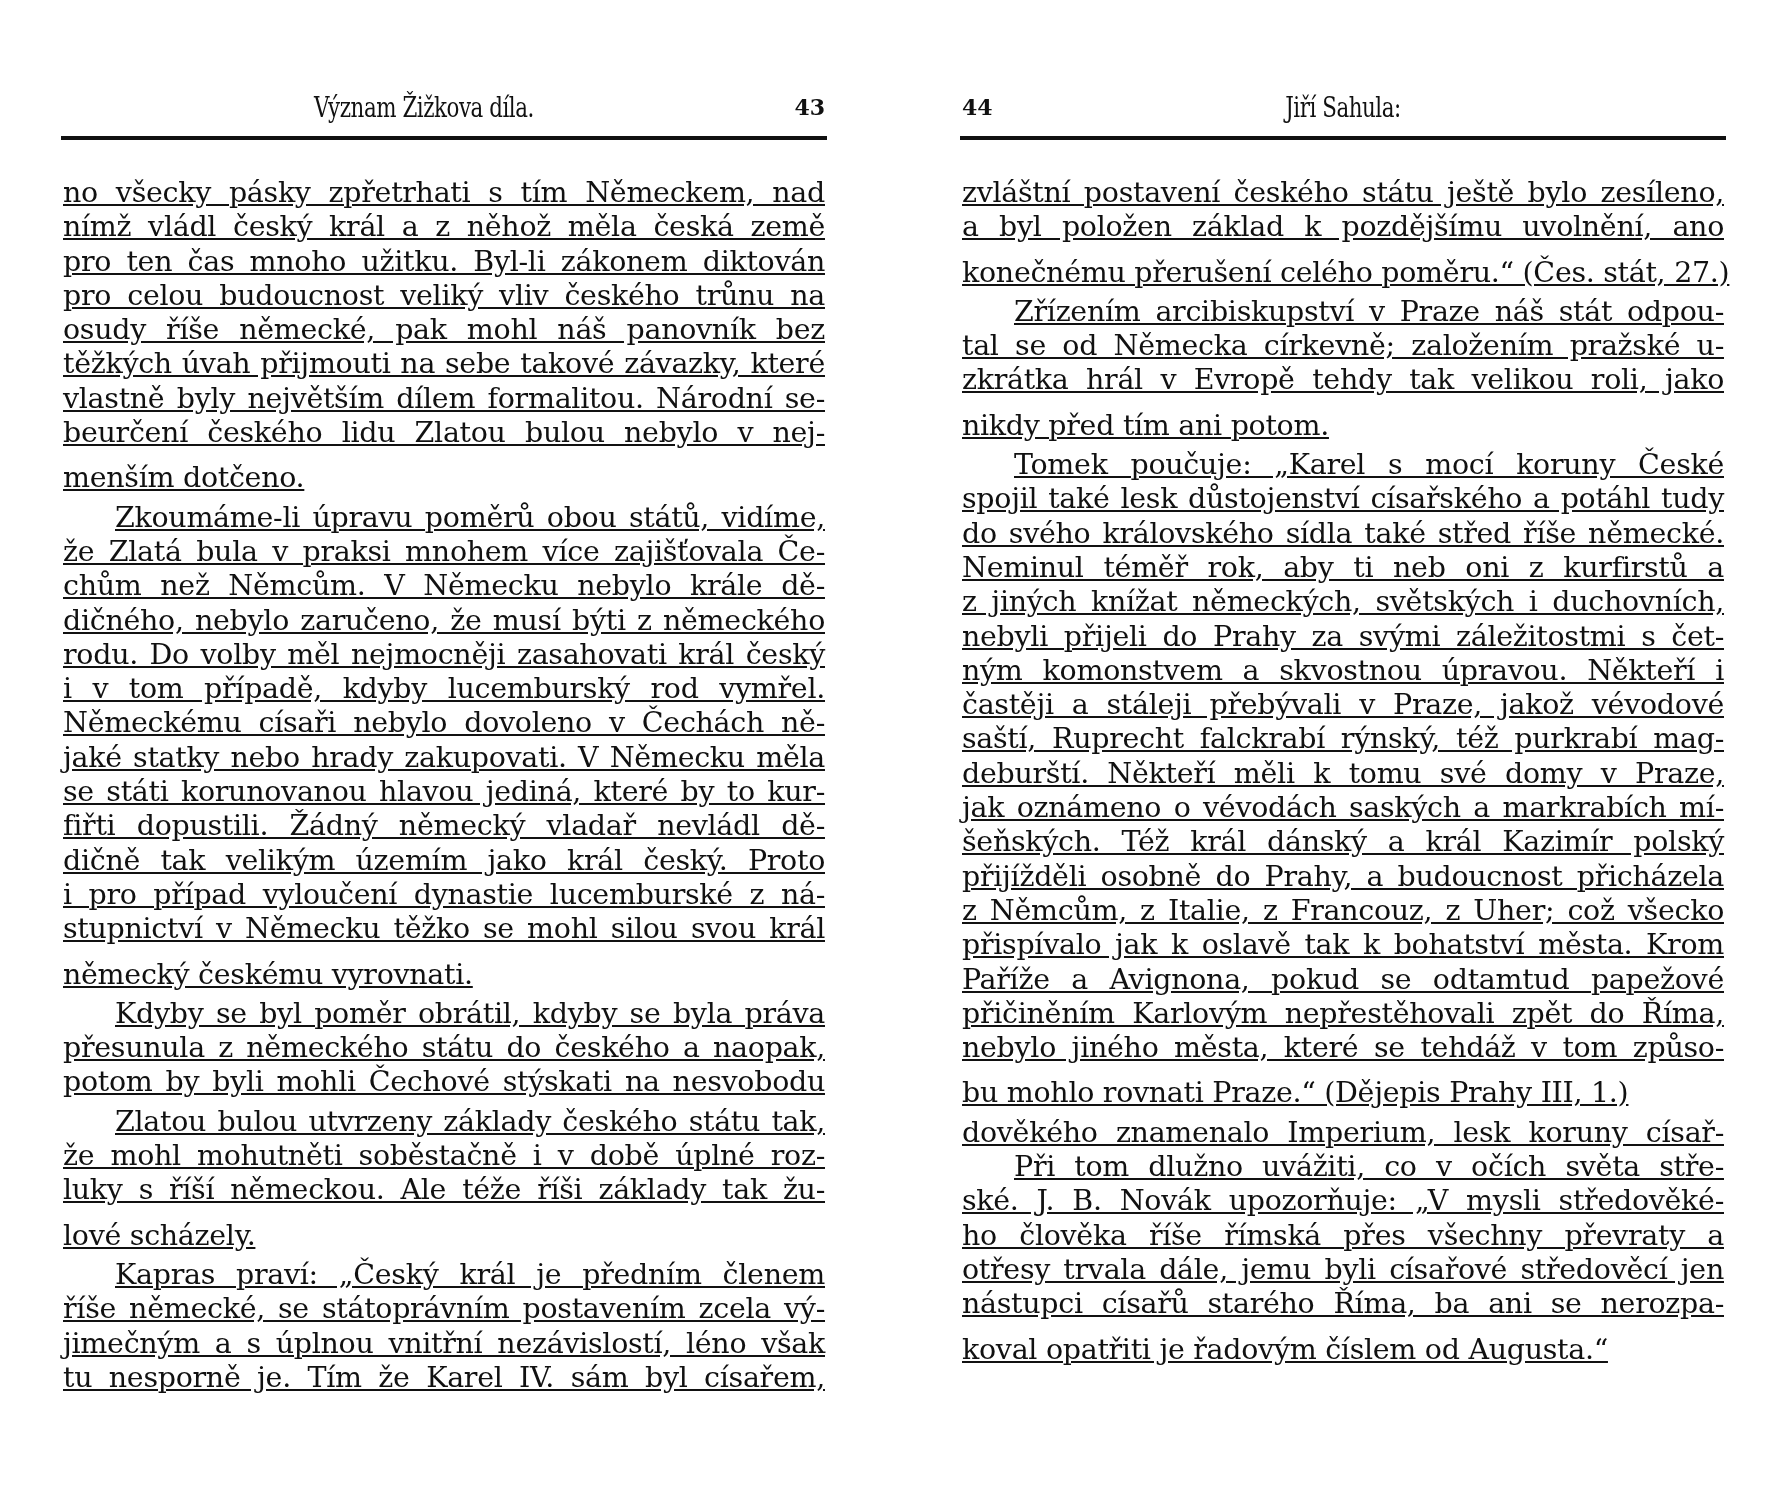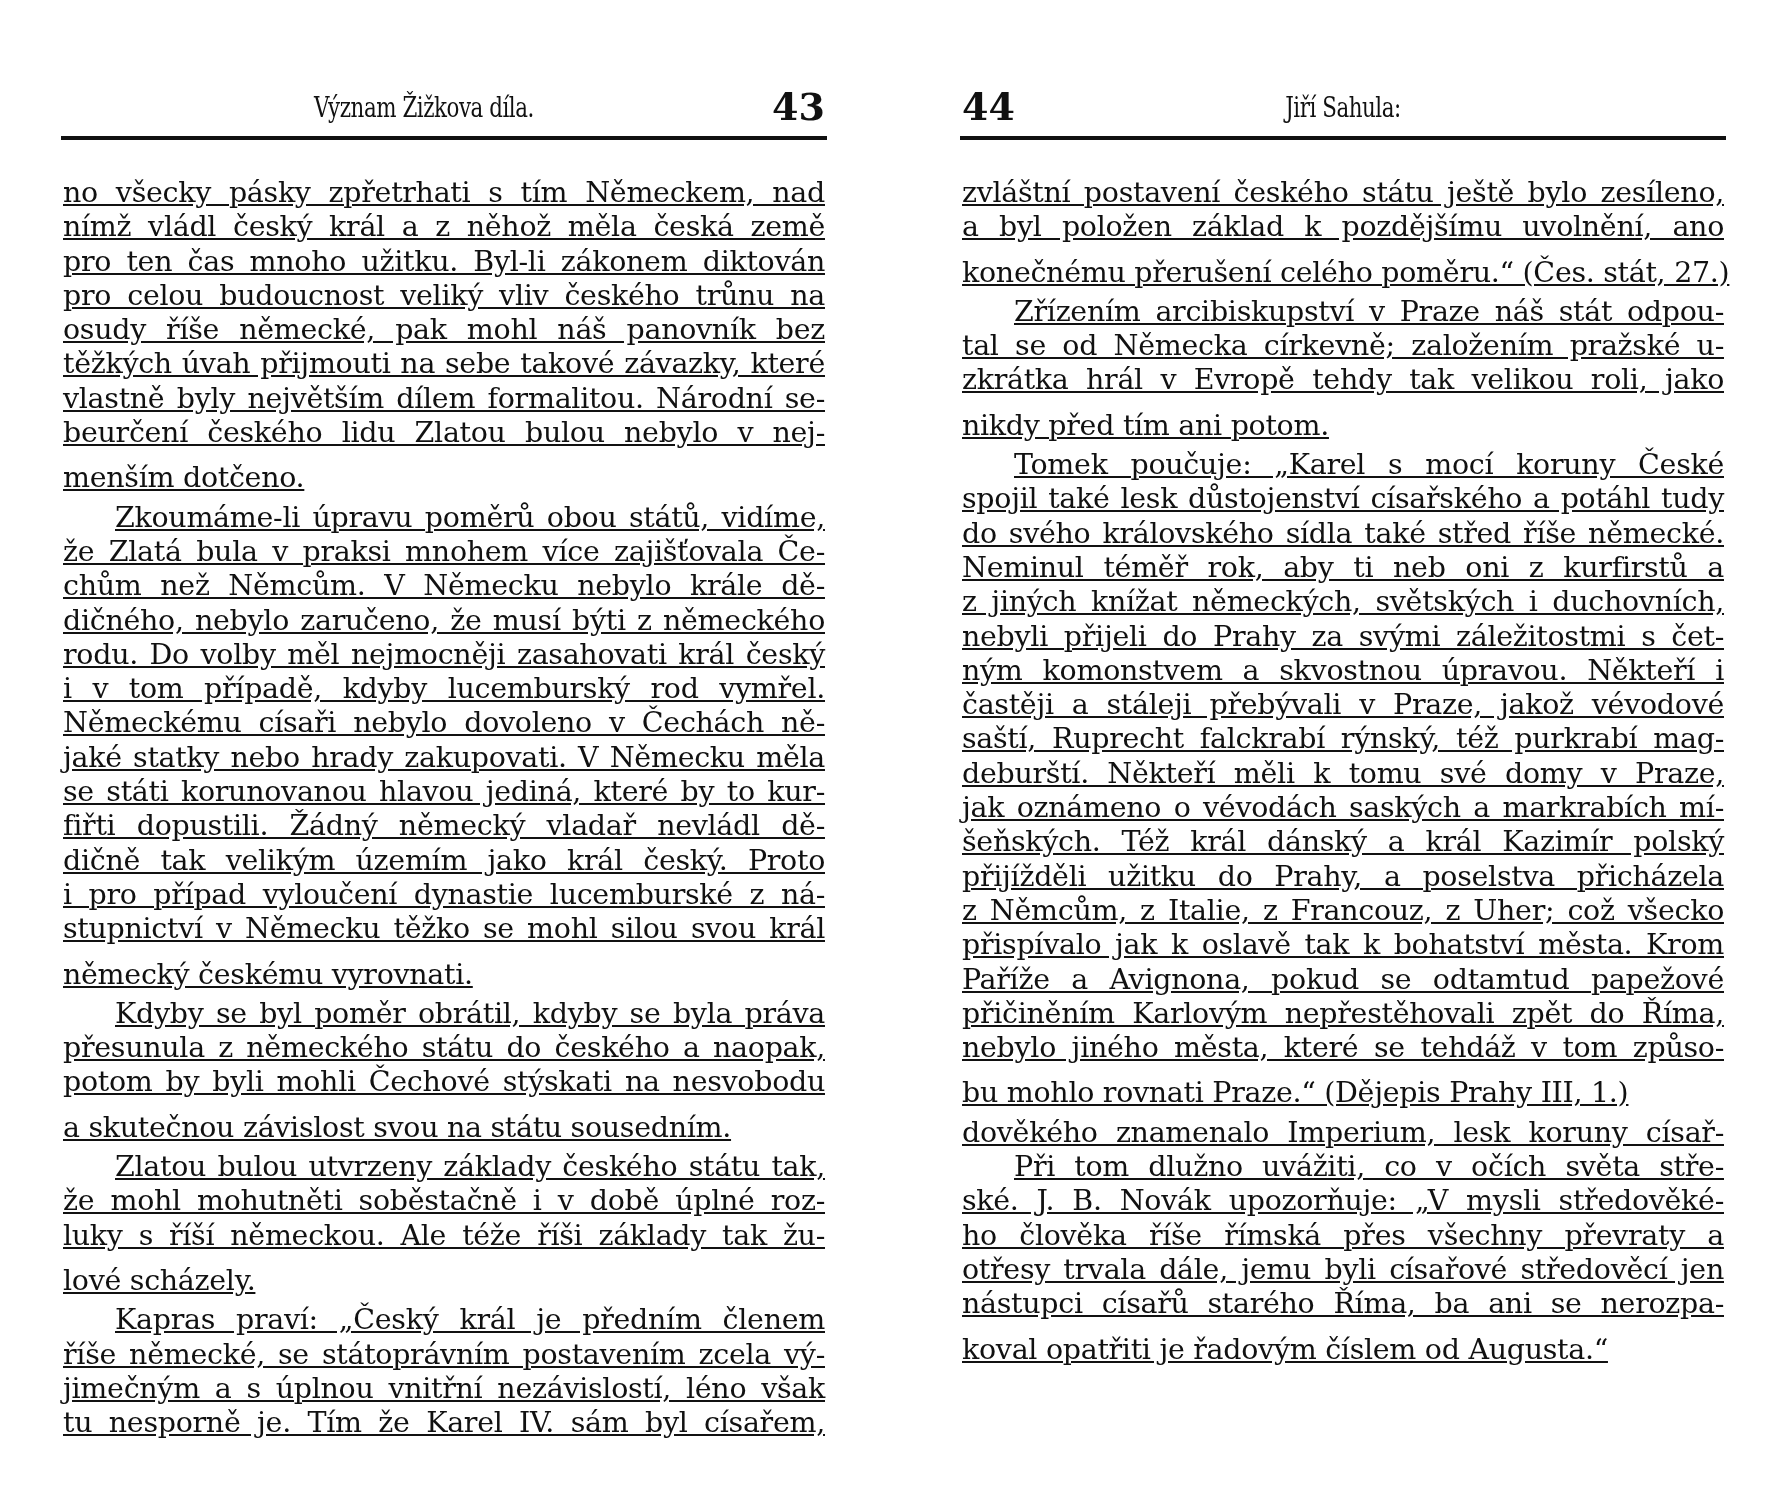--- a/index.html
+++ b/index.html
@@ -23,7 +23,7 @@
     transform: scaleX(0.88);
   }
   .running-head .folio {
-    position: absolute; font-size: 38px; font-weight: bold; top: -1px;
+    position: absolute; font-size: 22px; font-weight: bold; top: -1px;
   }
   .page.left .running-head .title { left: -40px; }
   .page.left .running-head .folio { right: 0; }

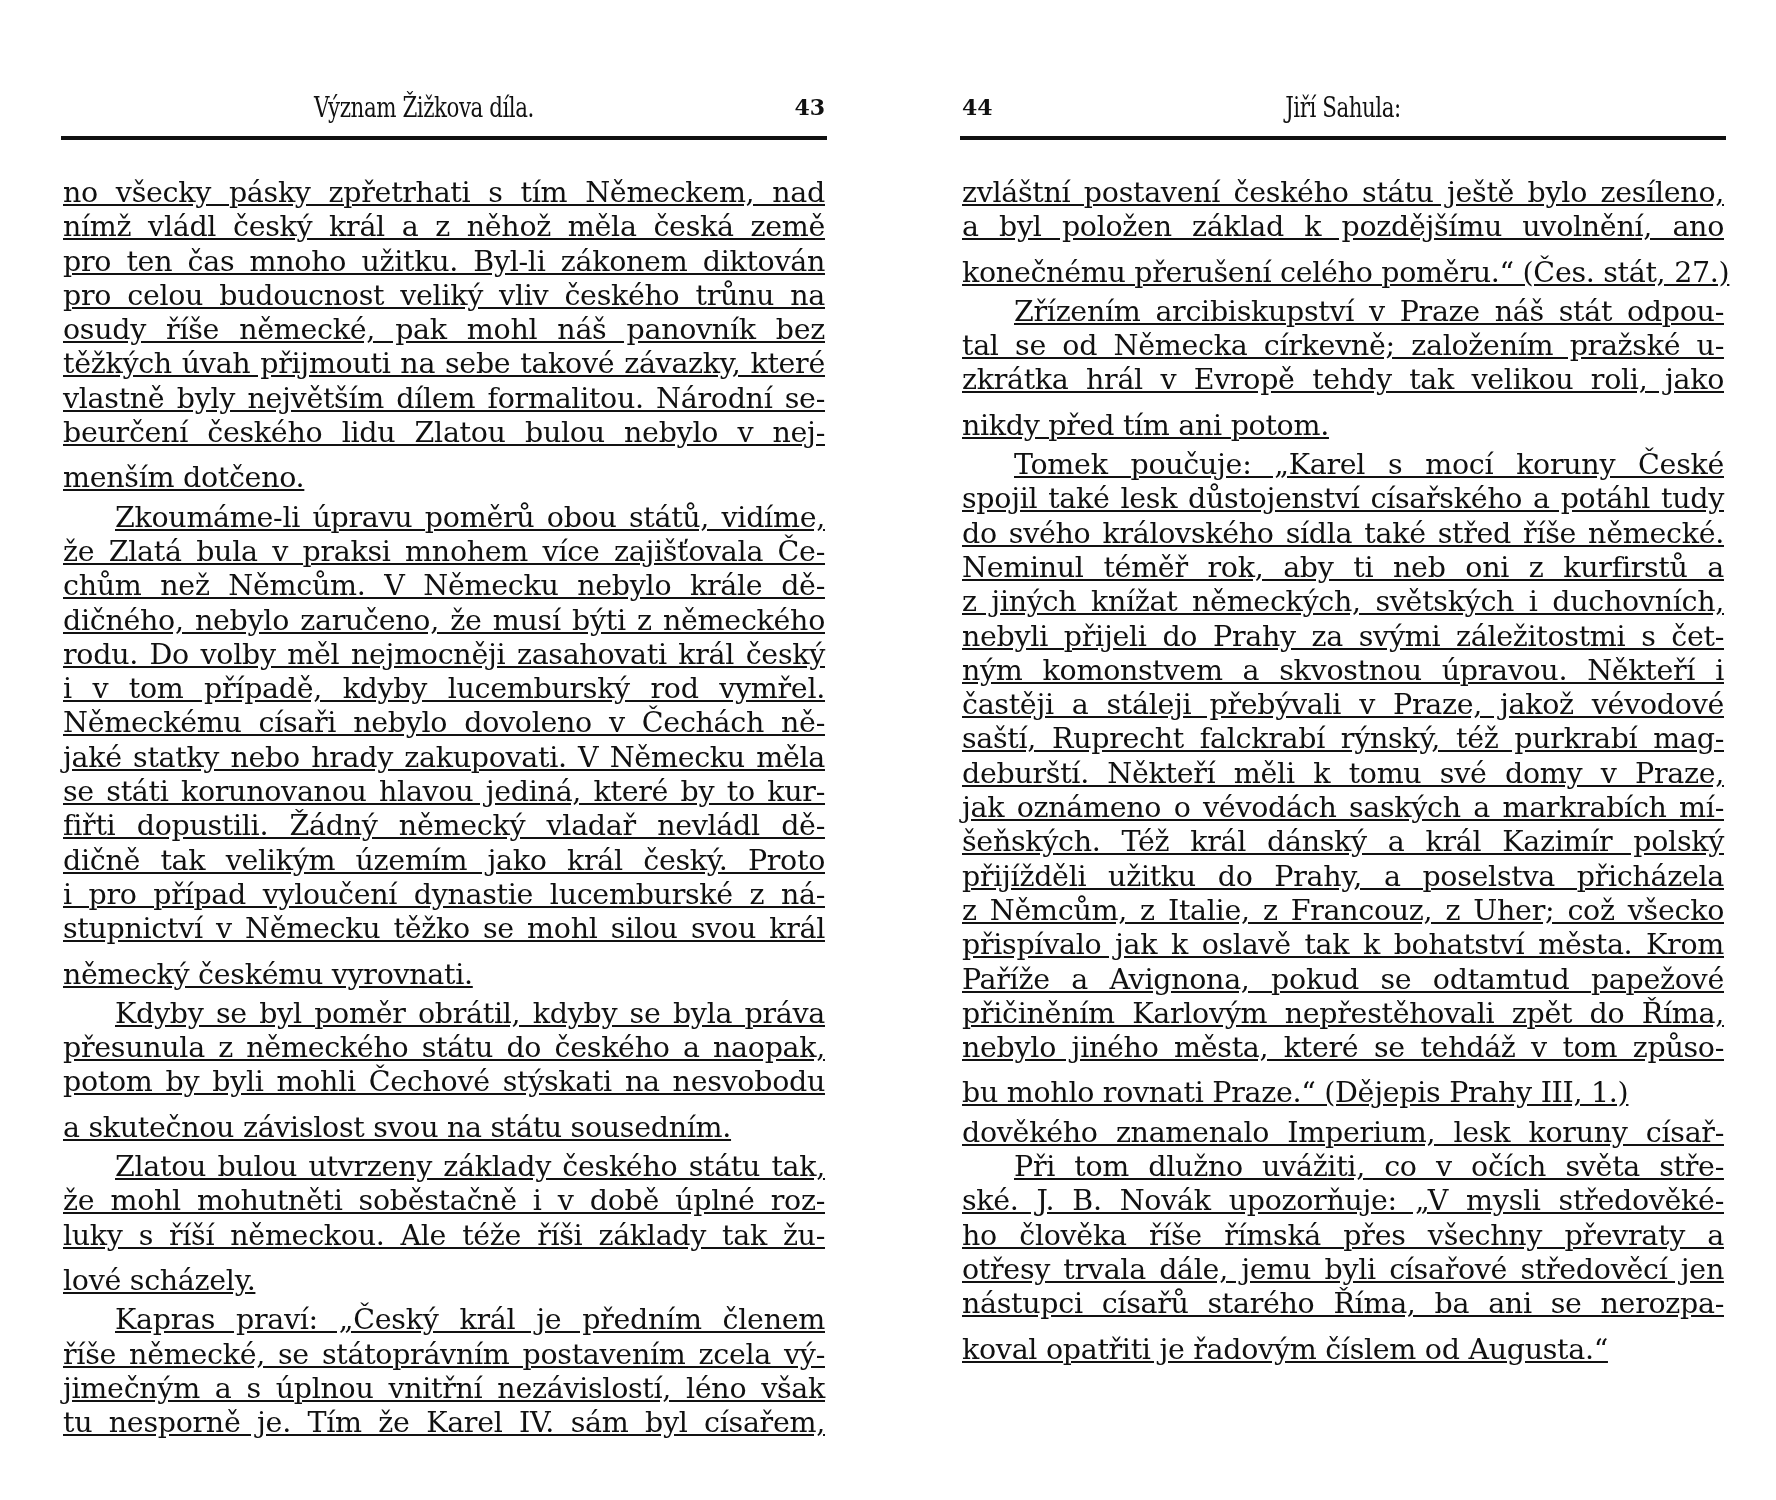--- a/index.html
+++ b/index.html
@@ -141,7 +141,7 @@
         <span class="line">deburští. Někteří měli k tomu své domy v Praze,</span>
         <span class="line">jak oznámeno o vévodách saských a markrabích mí-</span>
         <span class="line">šeňských. Též král dánský a král Kazimír polský</span>
-        <span class="line">přijížděli užitku do Prahy, a poselstva přicházela</span>
+        <span class="line">přijížděli osobně do Prahy, a budoucnost přicházela</span>
         <span class="line">z Němcům, z Italie, z Francouz, z Uher; což všecko</span>
         <span class="line">přispívalo jak k oslavě tak k bohatství města. Krom</span>
         <span class="line">Paříže a Avignona, pokud se odtamtud papežové</span>

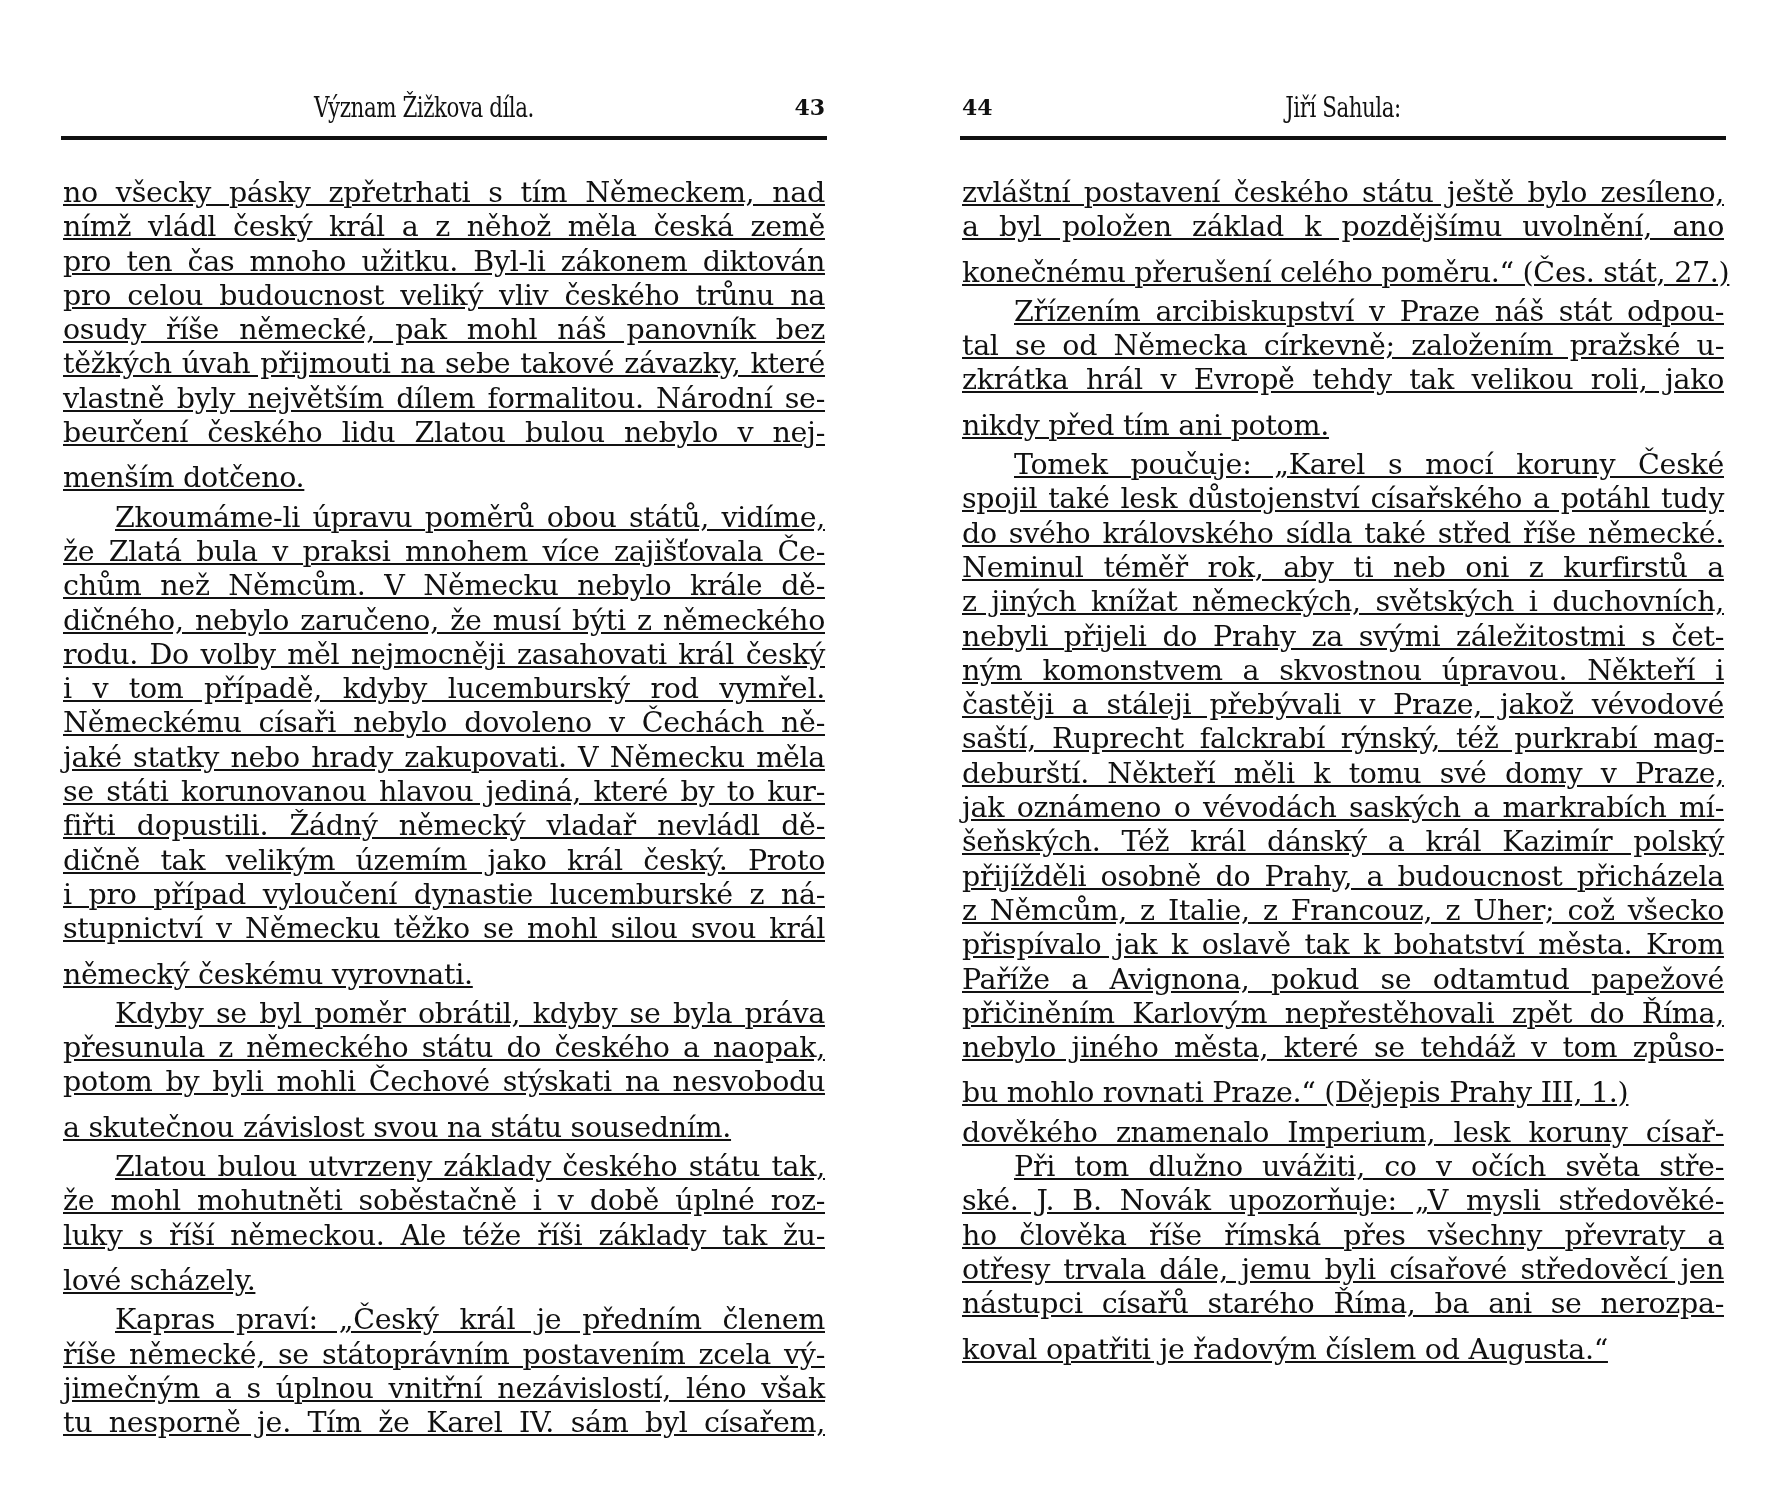--- a/index.html
+++ b/index.html
@@ -89,7 +89,6 @@
         <span class="line indent">Kdyby se byl poměr obrátil, kdyby se byla práva</span>
         <span class="line">přesunula z německého státu do českého a naopak,</span>
         <span class="line">potom by byli mohli Čechové stýskati na nesvobodu</span>
-        <span class="line last">a skutečnou závislost svou na státu sousedním.</span>
       </div>
       <span class="para-gap"></span>
       <div>

